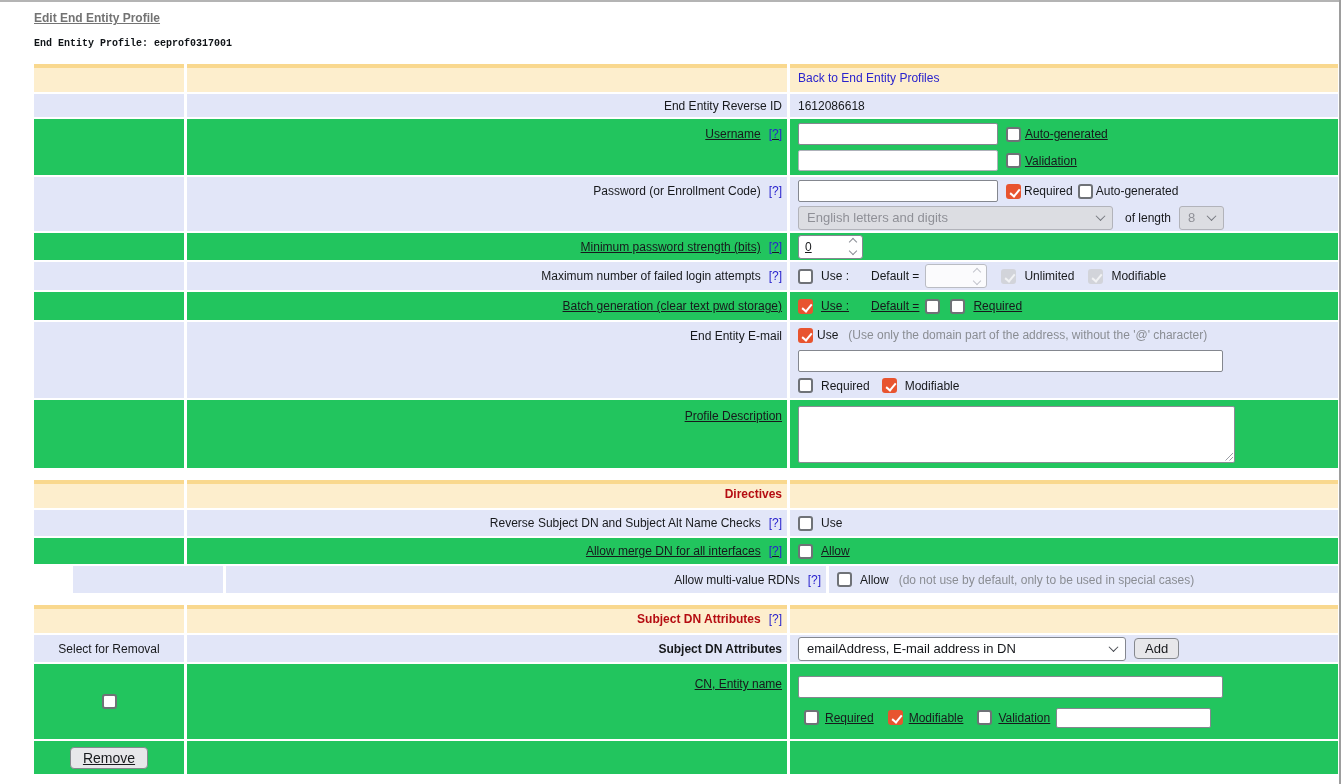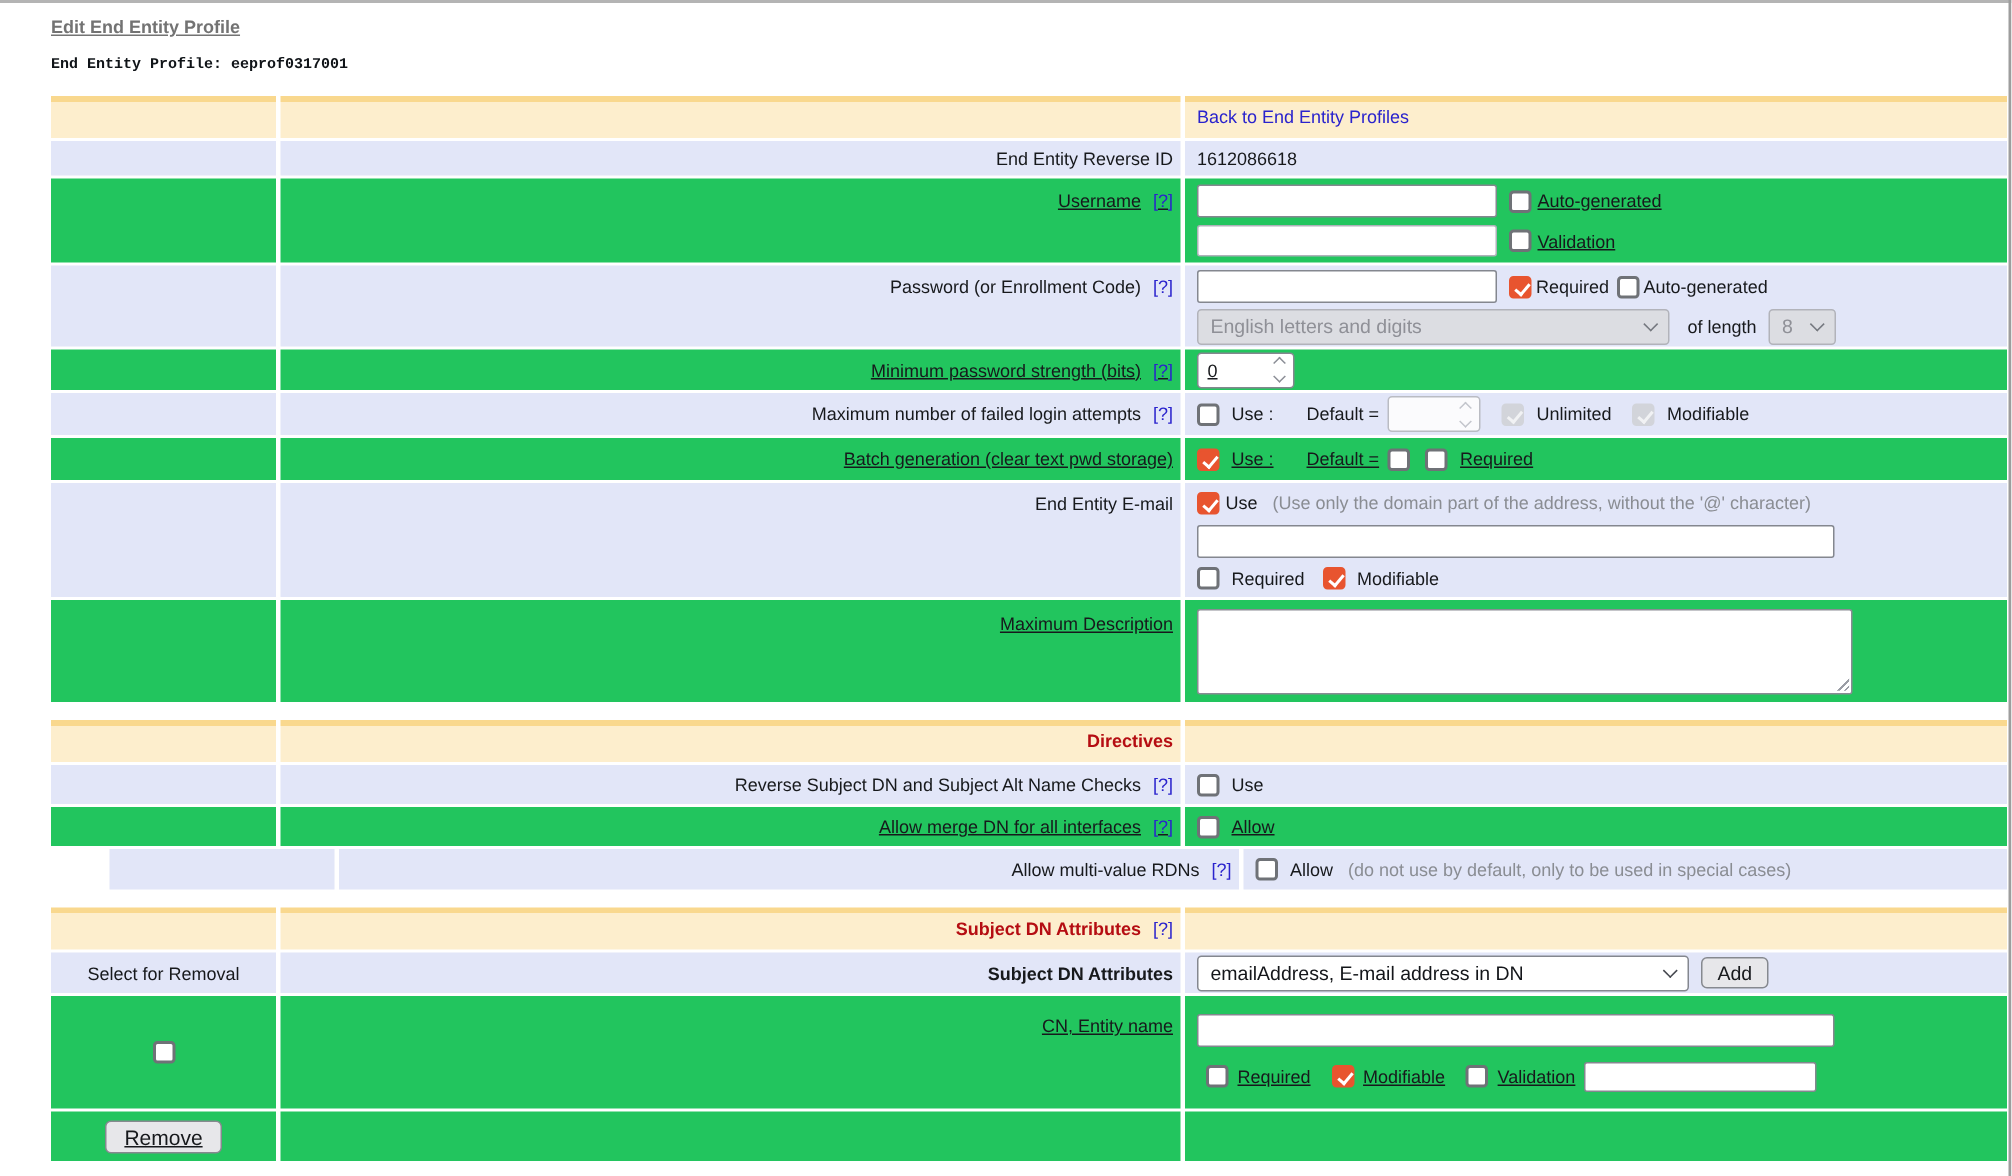--- a/index.html
+++ b/index.html
@@ -239,7 +239,7 @@
 
     <div class="row lite" style="height:68px;">
       <div class="c1"></div>
-      <div class="c2 lbl top" style="padding-top:9px;">Maximum Description</div>
+      <div class="c2 lbl top" style="padding-top:9px;">Profile Description</div>
       <div class="c3 val">
         <span class="ta-wrap">
           <textarea class="txta" style=""></textarea>

